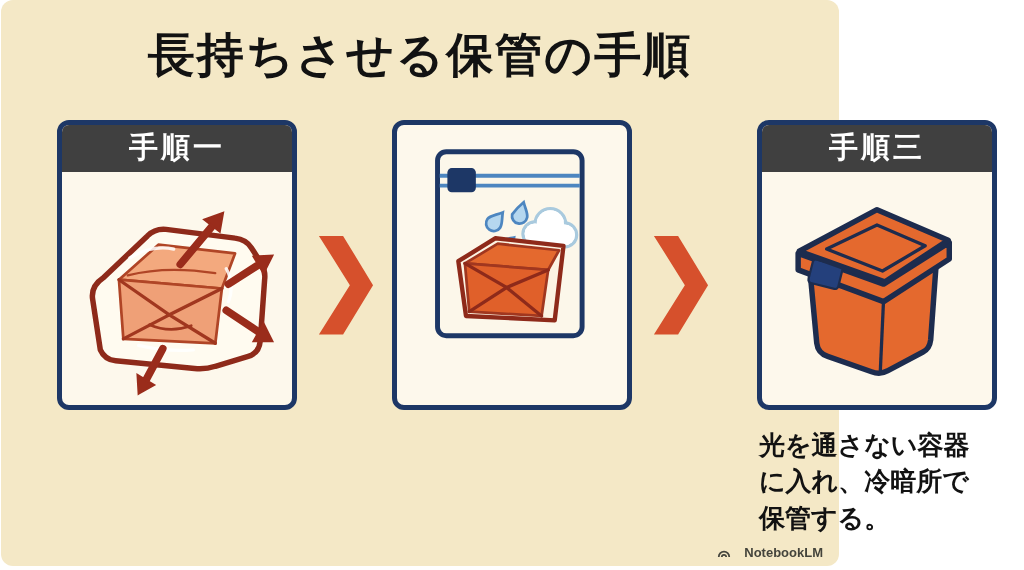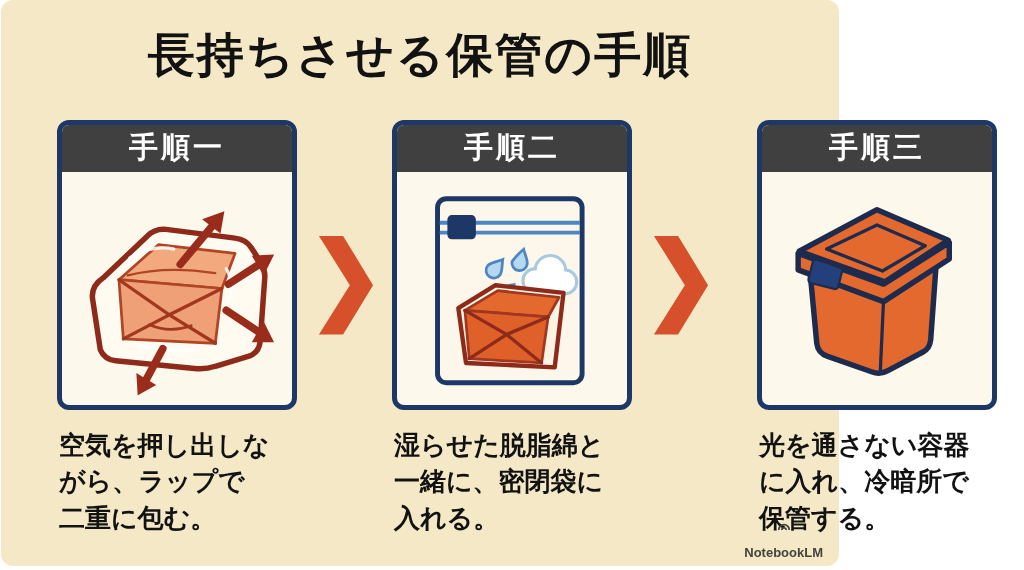--- a/index.html
+++ b/index.html
@@ -136,7 +136,6 @@
 
   <div class="step-col c2">
     <div class="panel">
-      <div class="panel-header">手順二</div>
       <div class="panel-body">
         <svg viewBox="0 0 210 200">
 

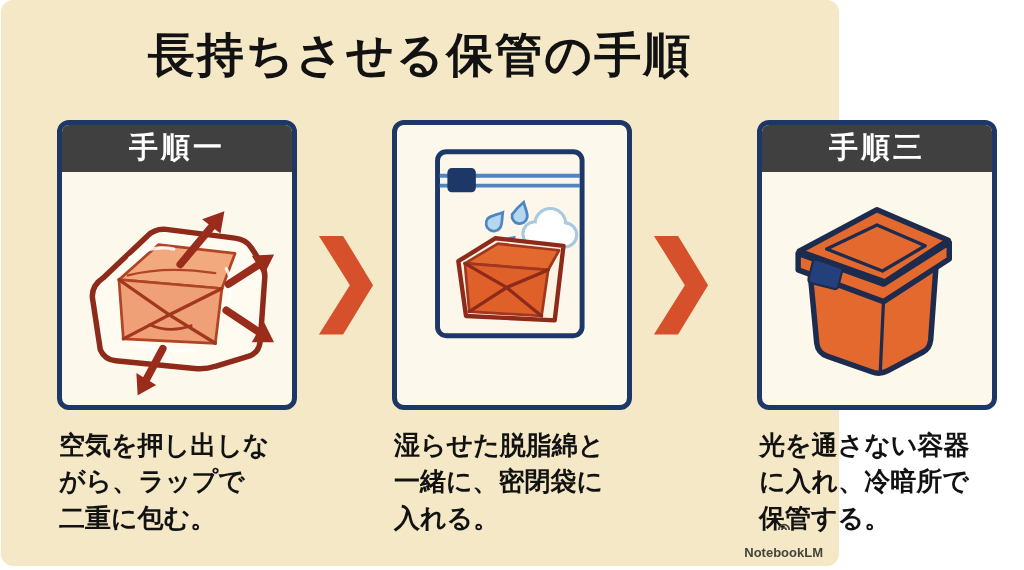--- a/index.html
+++ b/index.html
@@ -123,9 +123,6 @@
         </svg>
       </div>
     </div>
-    <p class="caption">空気を押し出しな
-がら、ラップで
-二重に包む。</p>
   </div>
 
   <div class="chevron g1">

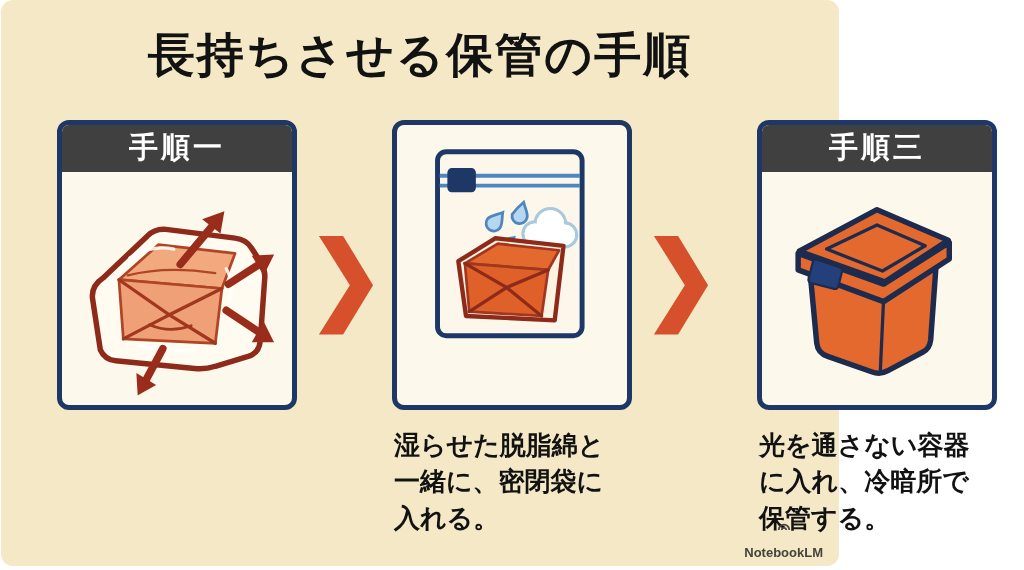--- a/index.html
+++ b/index.html
@@ -169,9 +169,6 @@
         </svg>
       </div>
     </div>
-    <p class="caption">湿らせた脱脂綿と
-一緒に、密閉袋に
-入れる。</p>
   </div>
 
   <div class="chevron g2">

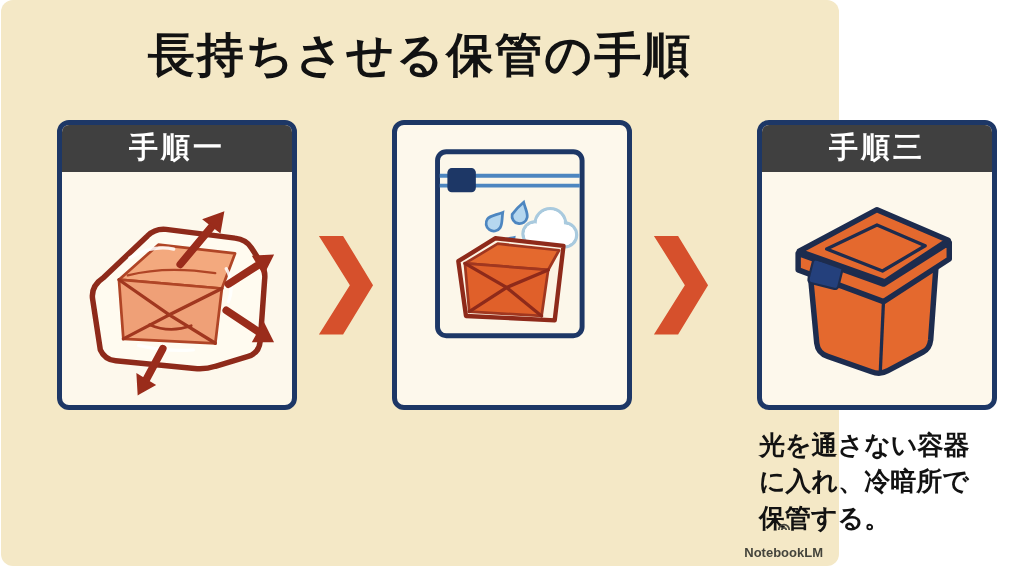--- a/index.html
+++ b/index.html
@@ -82,7 +82,6 @@
     color: #44443c;
     font-size: 13px;
     font-weight: 600;
-    flex-direction: column;
   }
 </style>
 </head>

